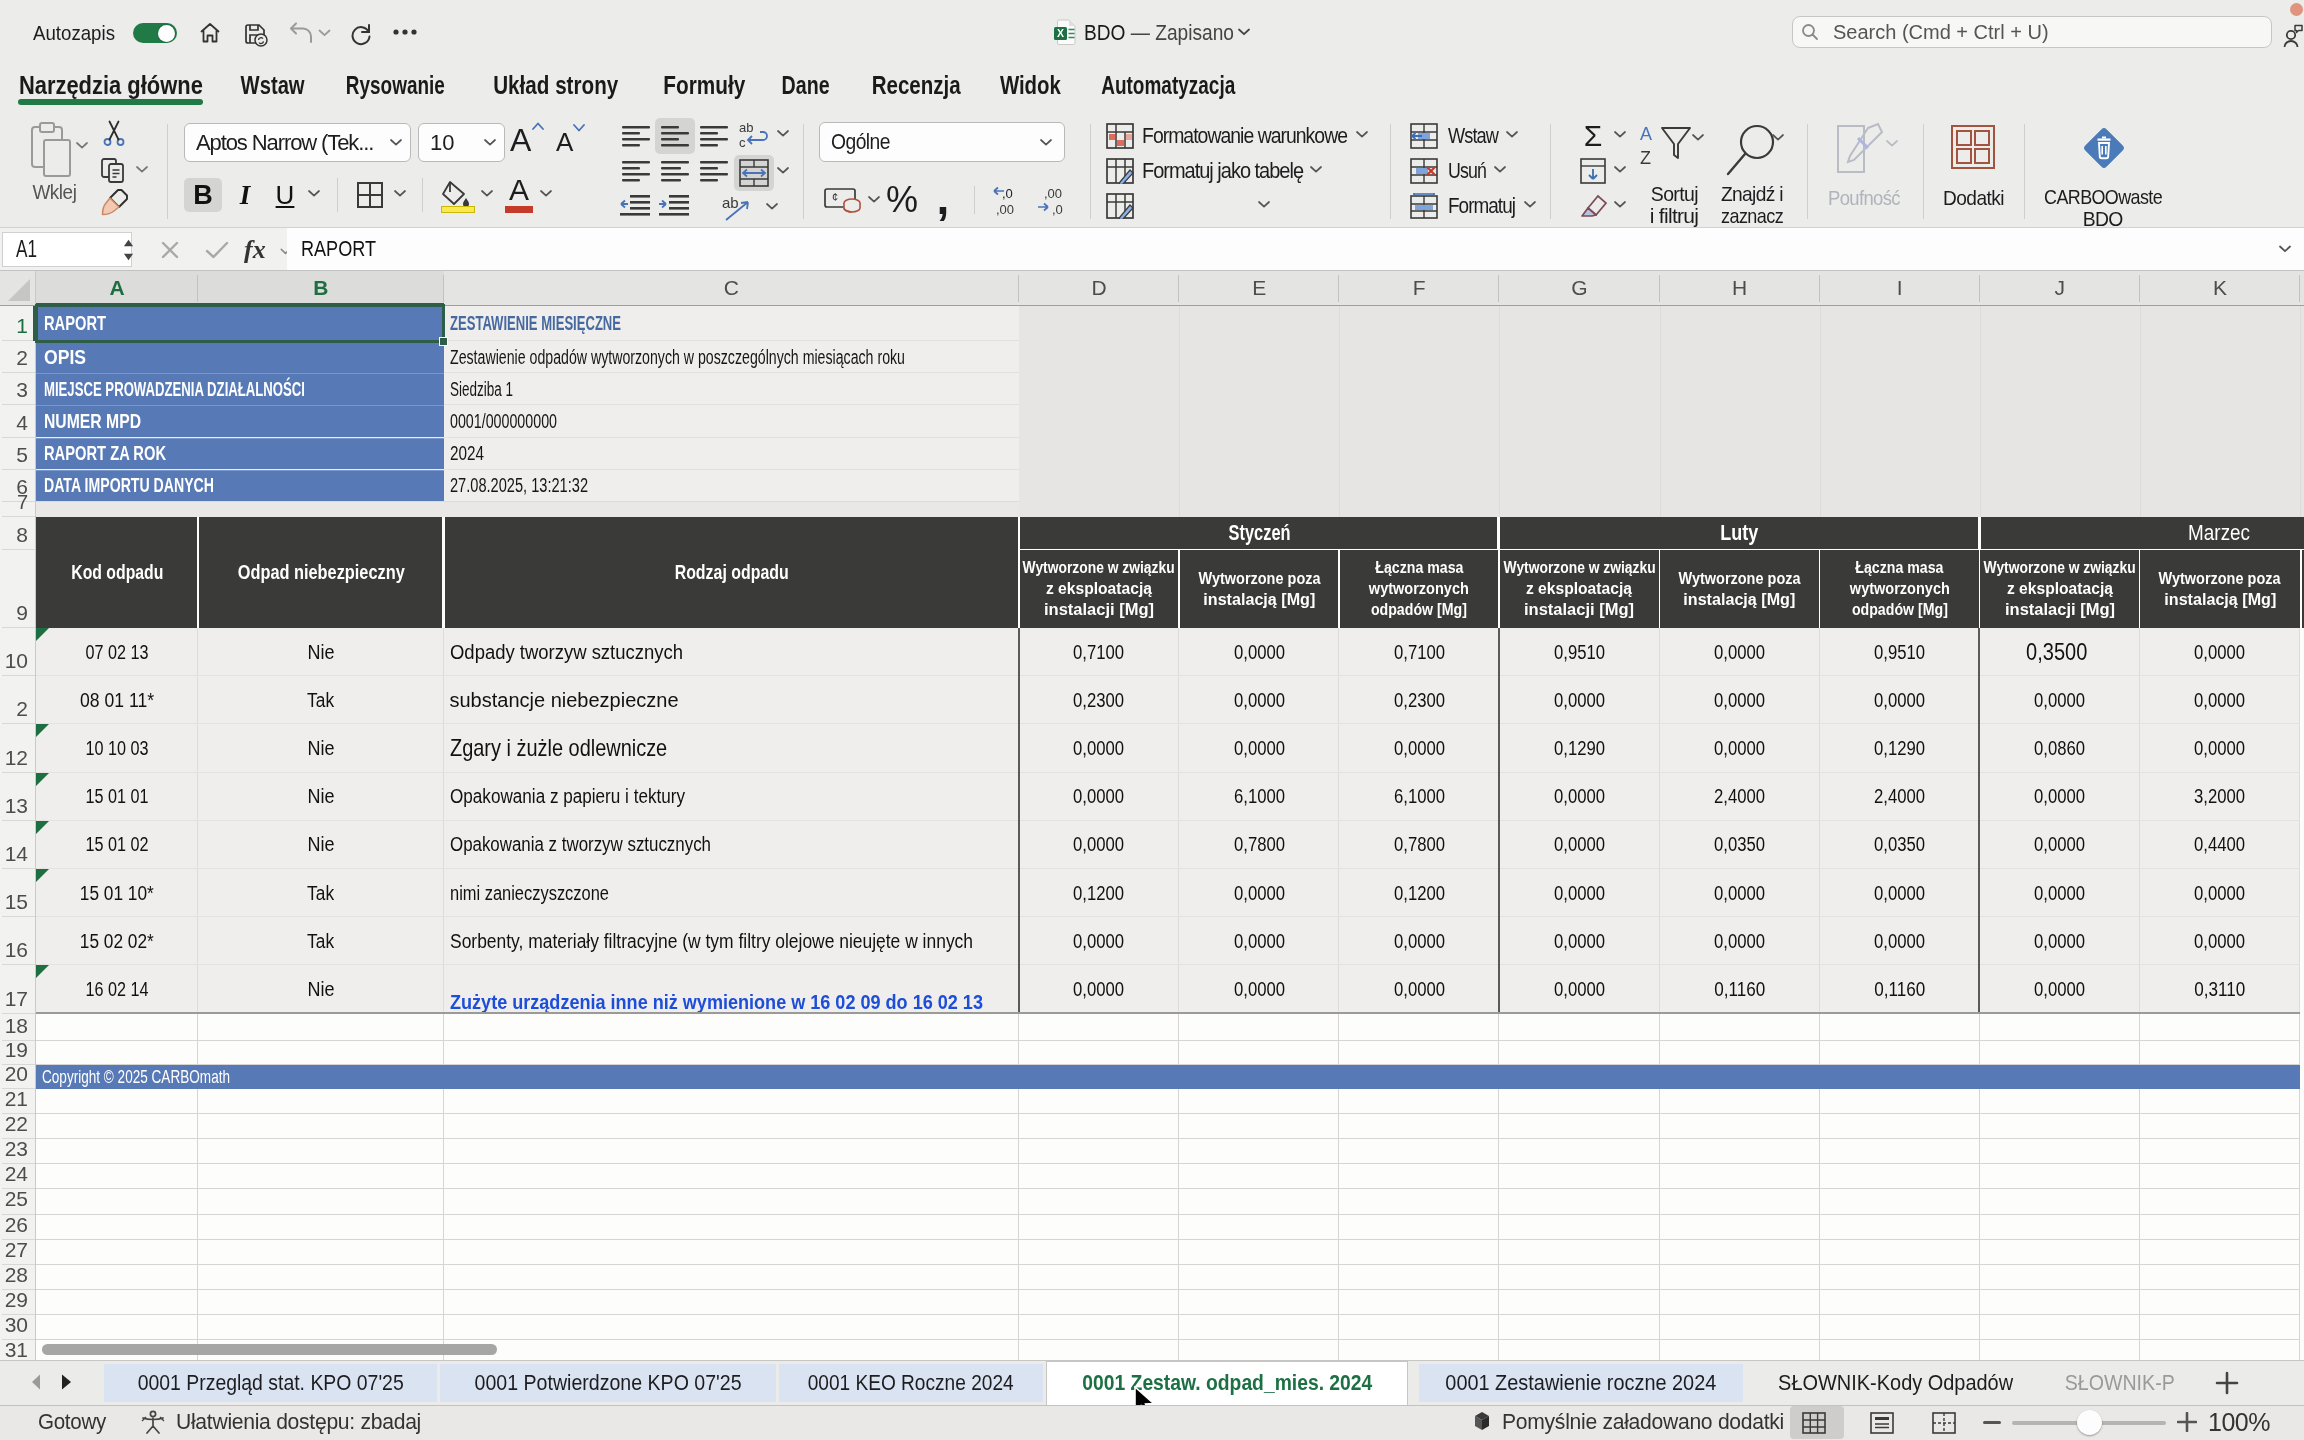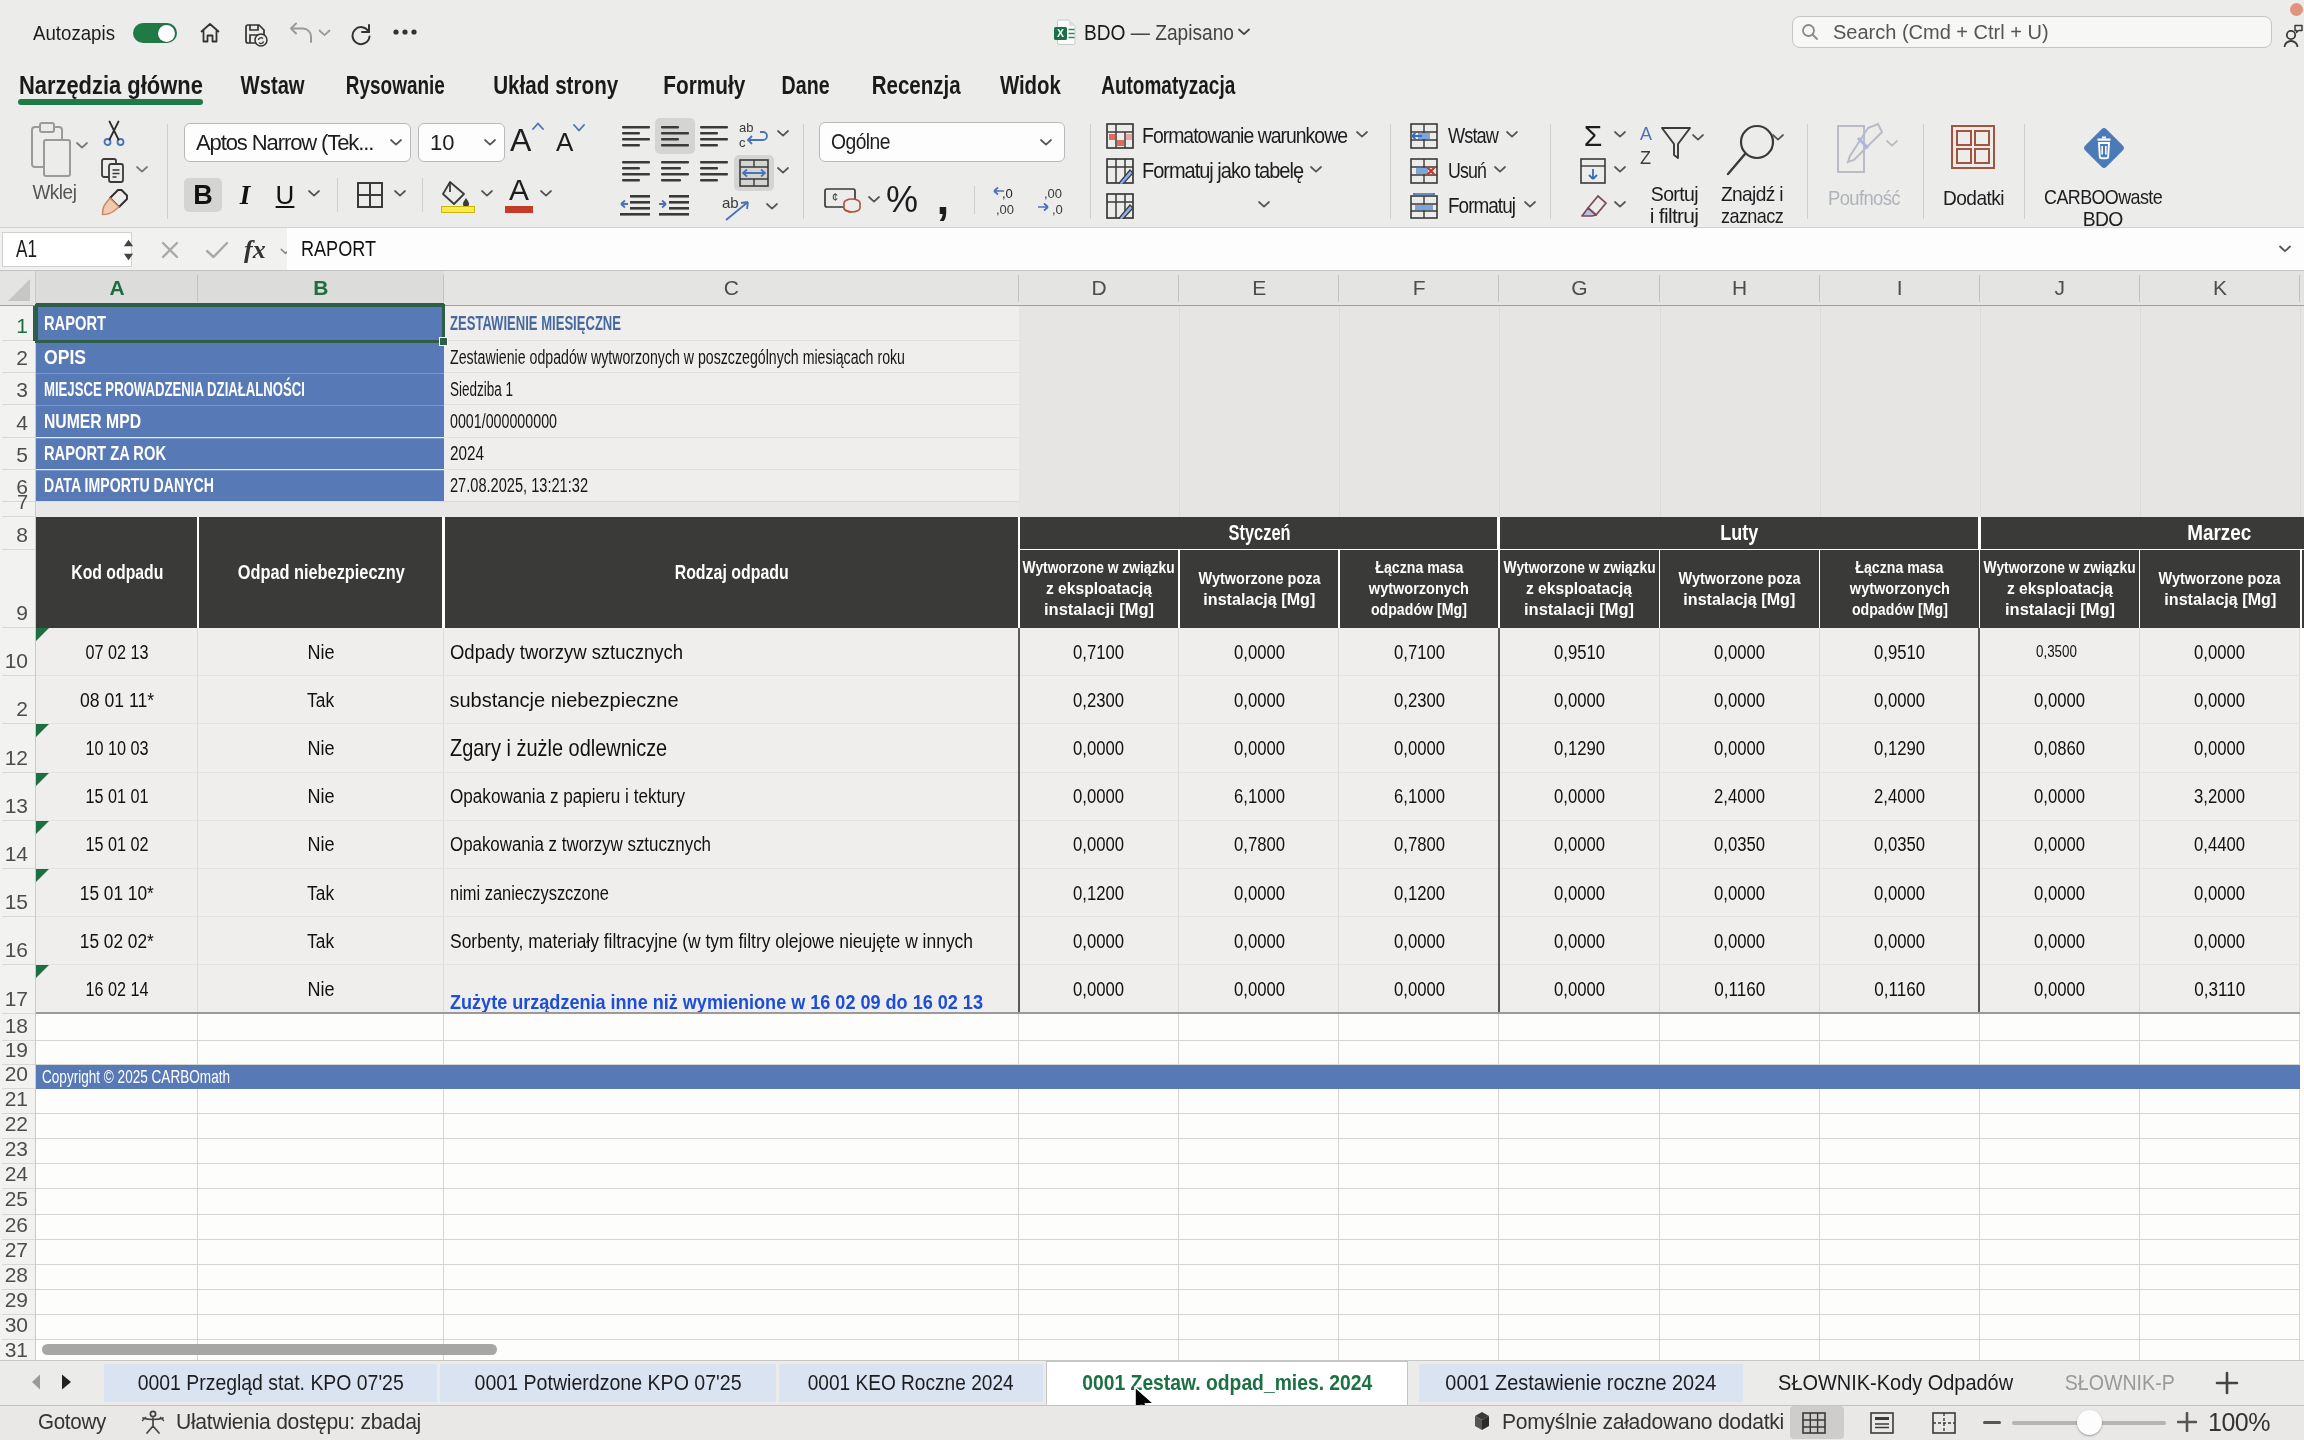--- a/index.html
+++ b/index.html
@@ -667,7 +667,7 @@
     <span id="monG" style="display:inline-block;transform-origin:50% 50%;">Luty</span>
   </div>
 <div class="abs" style="left:1979.8px;top:516.5px;width:324.2px;height:33.0px;background:#3a3a39;"></div>
-<div class="abs" style="left:2139.0px;top:516.5px;width:160.0px;height:33.0px;display:flex;align-items:center;font-size:22px;font-weight:700;color:#fff;justify-content:center;">
+<div class="abs" style="left:2139.0px;top:516.5px;width:160.0px;height:33.0px;display:flex;align-items:center;font-size:22px;font-weight:400;color:#fff;justify-content:center;">
     <span id="monJ" style="display:inline-block;transform-origin:50% 50%;">Marzec</span>
   </div>
 <div class="abs" style="left:1019.0px;top:548.5px;width:1285.0px;height:1.8px;background:#fdfdfc;"></div>

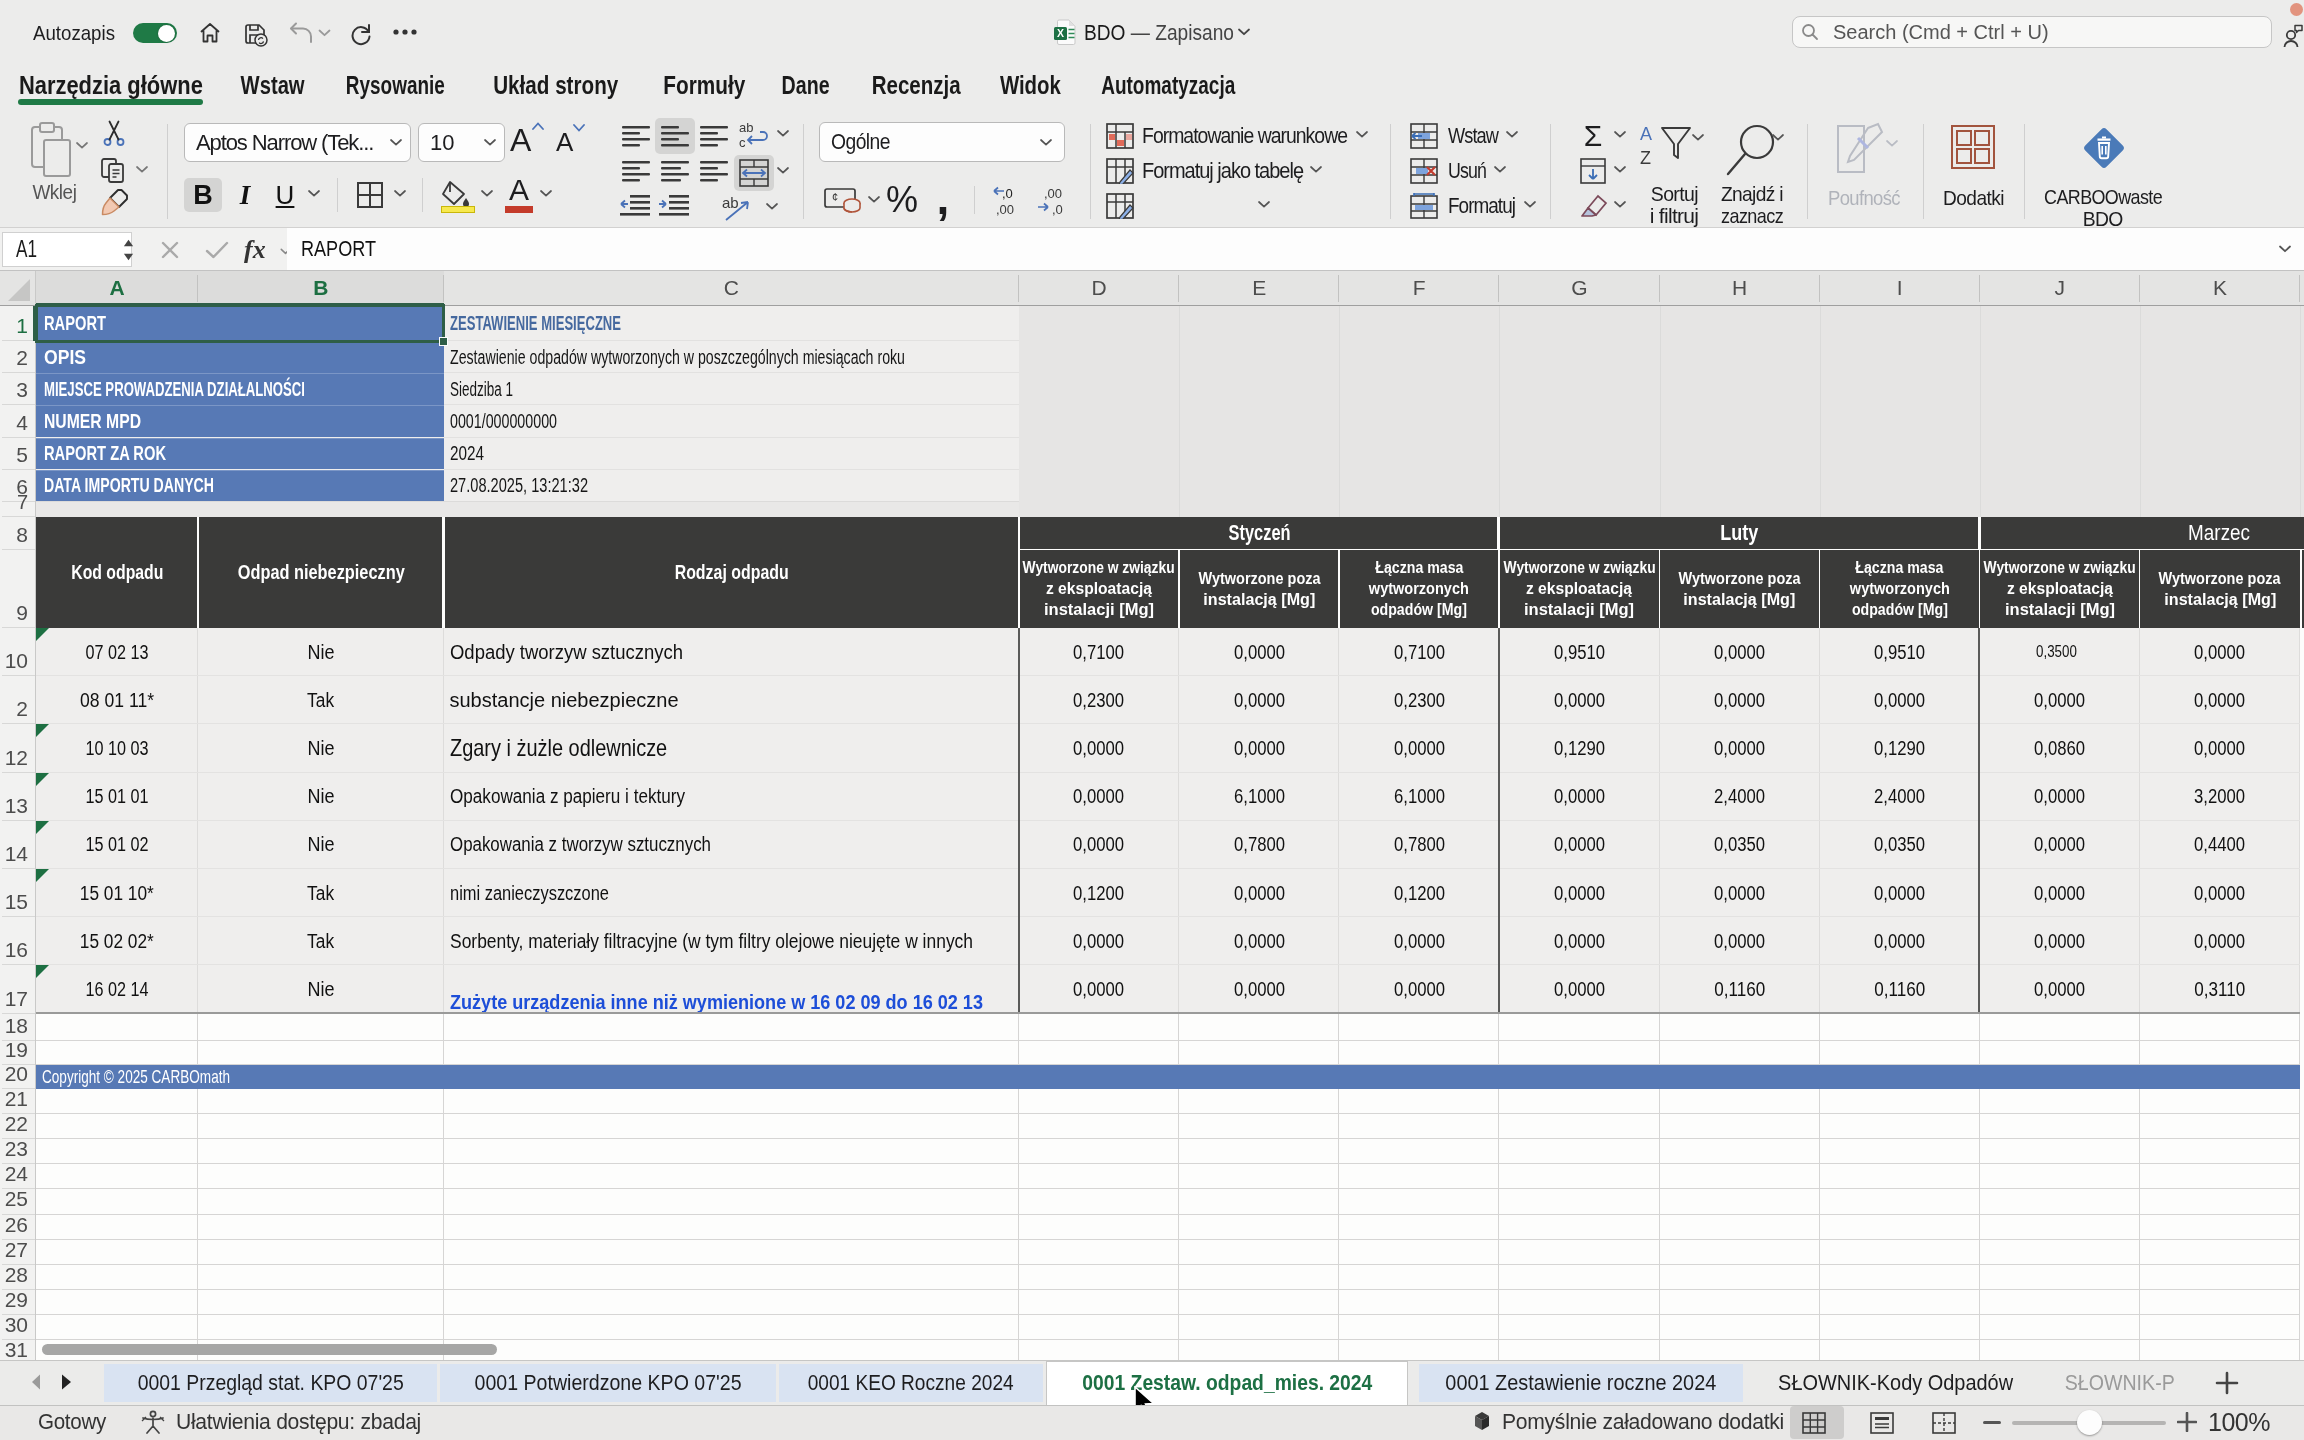--- a/index.html
+++ b/index.html
@@ -789,7 +789,7 @@
 <div class="abs" style="left:1819.6px;top:628.0px;width:160.1px;height:48.2px;display:flex;align-items:center;font-size:20px;color:#111;justify-content:center;">
     <span id="v10I" style="display:inline-block;transform-origin:50% 50%;">0,9510</span>
   </div>
-<div class="abs" style="left:1979.8px;top:628.0px;width:154px;height:48.2px;display:flex;align-items:center;font-size:16px;color:#111;justify-content:center;">
+<div class="abs" style="left:1979.8px;top:628.0px;width:154px;height:48.2px;display:flex;align-items:center;font-size:24px;color:#111;justify-content:center;">
     <span id="v10J" style="display:inline-block;transform-origin:50% 50%;">0,3500</span>
   </div>
 <div class="abs" style="left:2139.9px;top:628.0px;width:160.1px;height:48.2px;display:flex;align-items:center;font-size:20px;color:#111;justify-content:center;">

